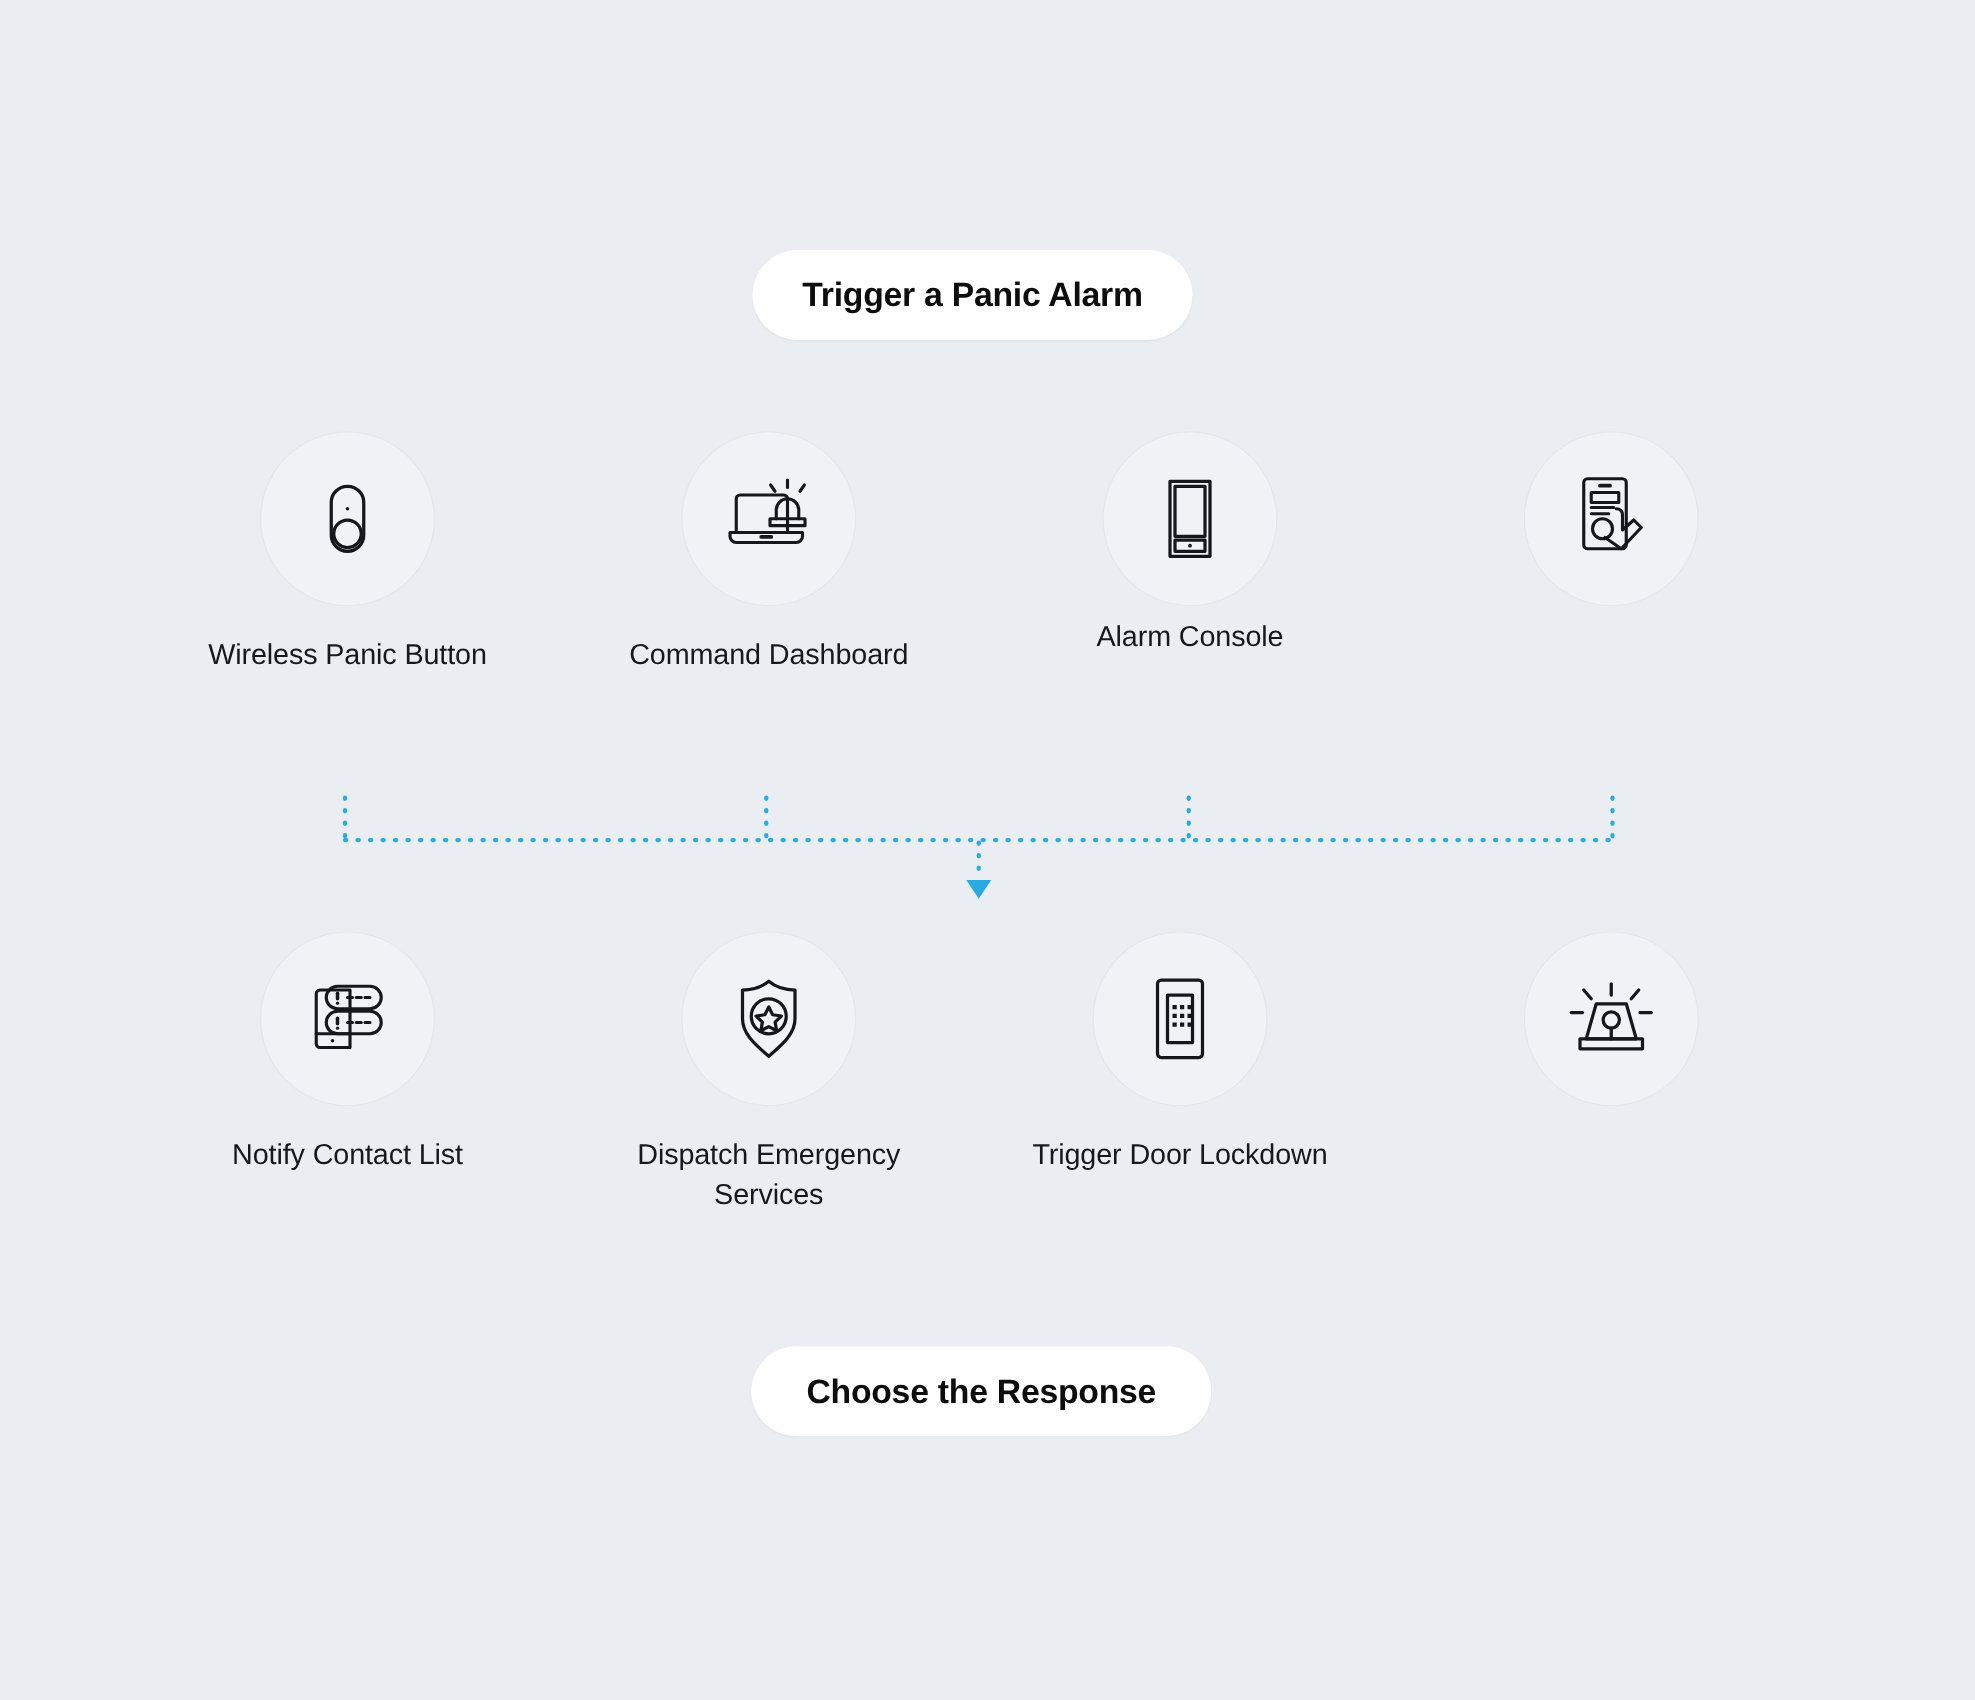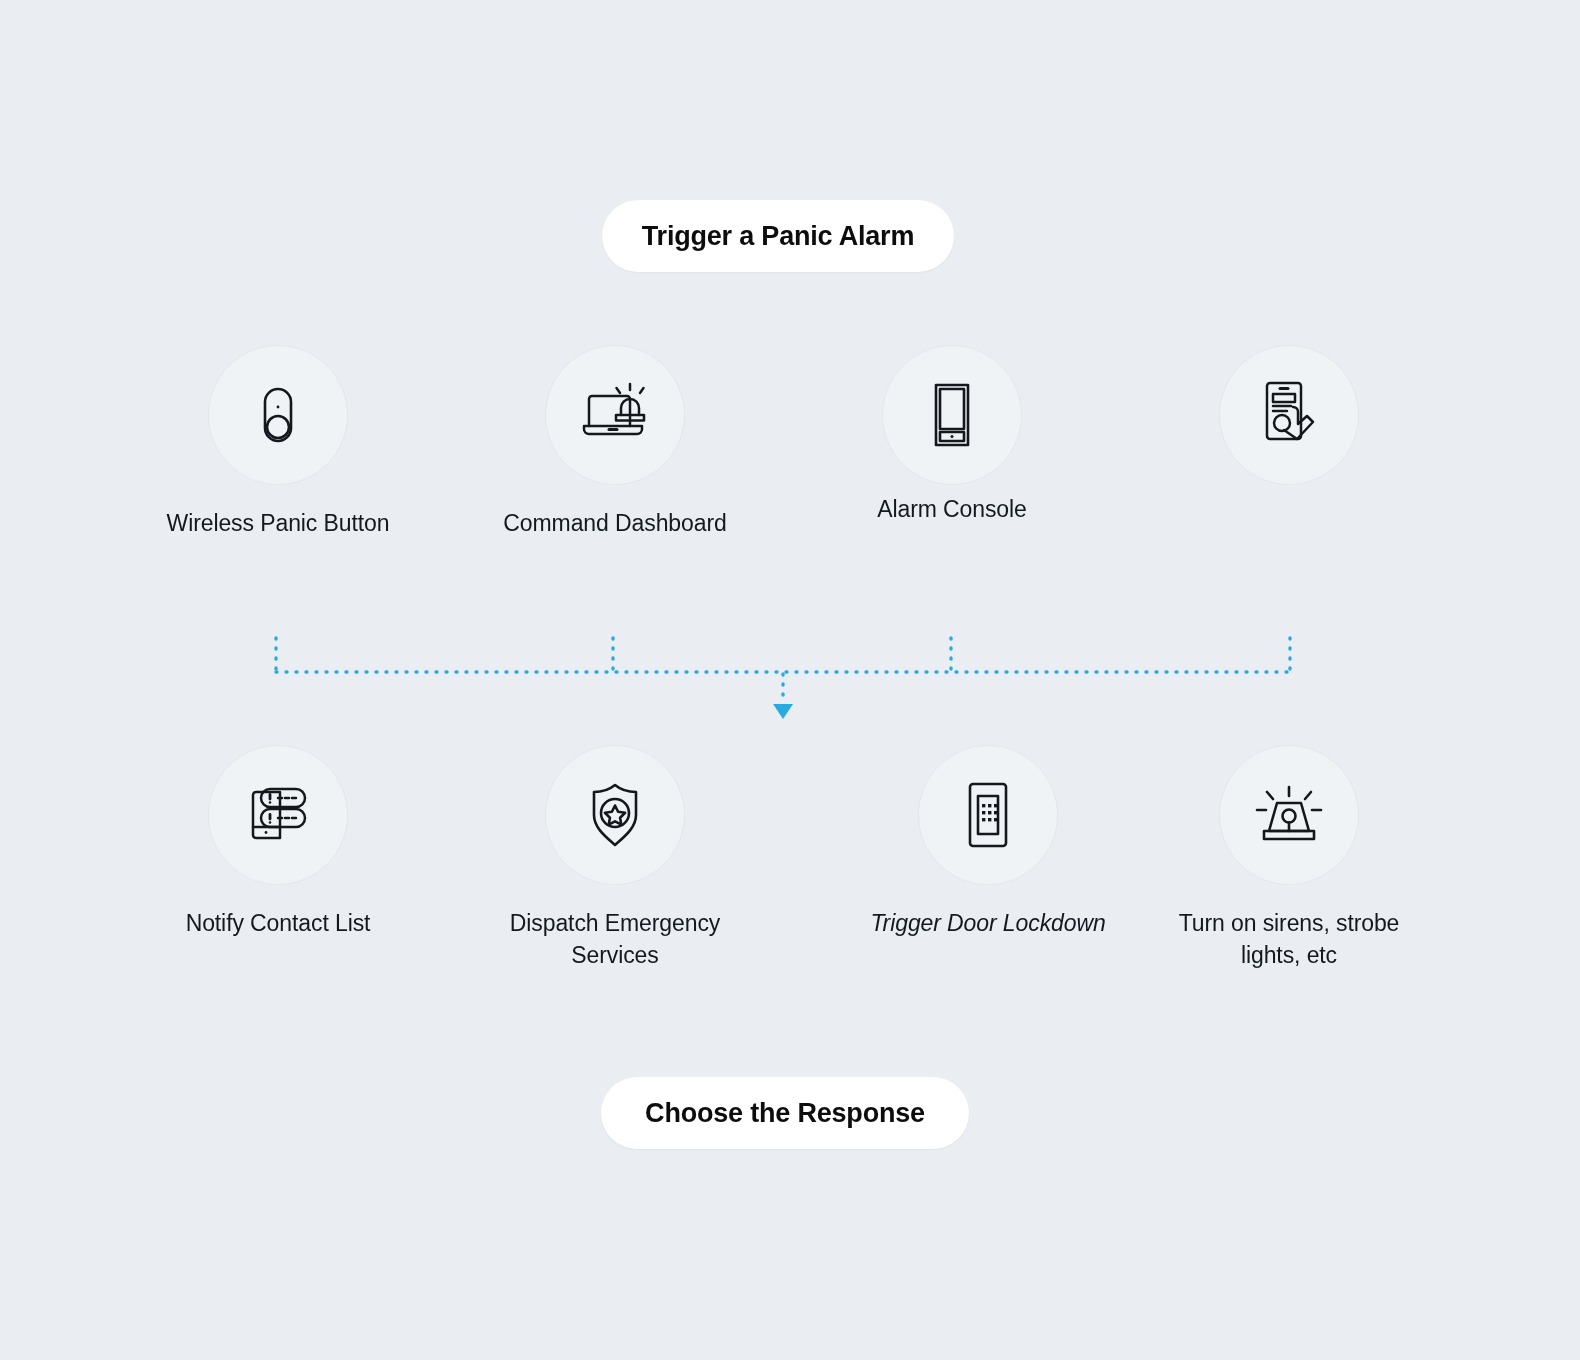--- a/index.html
+++ b/index.html
@@ -228,7 +228,7 @@
       <div class="node-label">Notify Contact List</div>
     </div>
 
-    <div class="node" style="left:848px;font-style:italic;">
+    <div class="node" style="left:804px;">
       <div class="bubble">
         <span>
           <svg width="64" height="76" viewBox="0 0 64 76" fill="none" stroke="#14181d" stroke-width="2.6" stroke-linecap="round" stroke-linejoin="round">

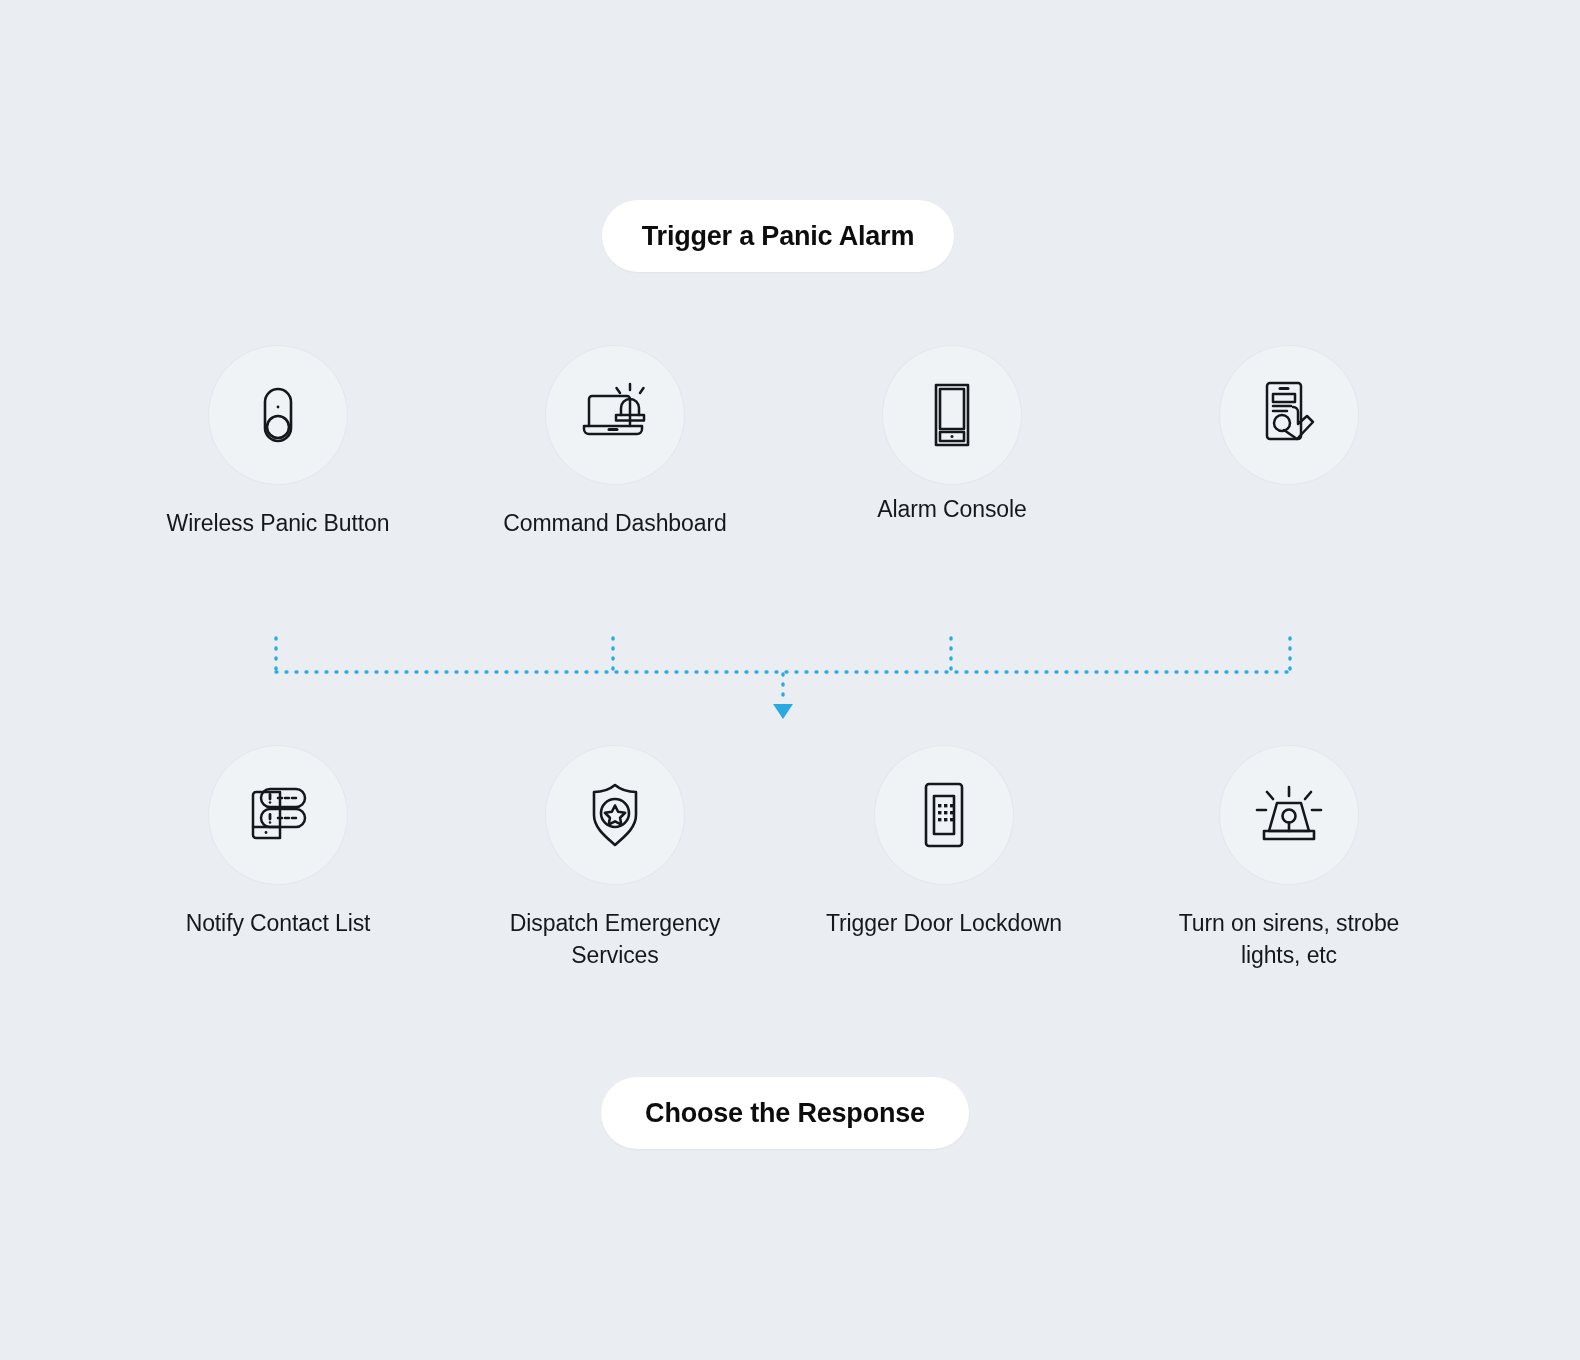--- a/index.html
+++ b/index.html
@@ -268,7 +268,6 @@
           </svg>
         </span>
       </div>
-      <div class="node-label">Turn on sirens, strobe lights, etc</div>
     </div>
   </div>
 

